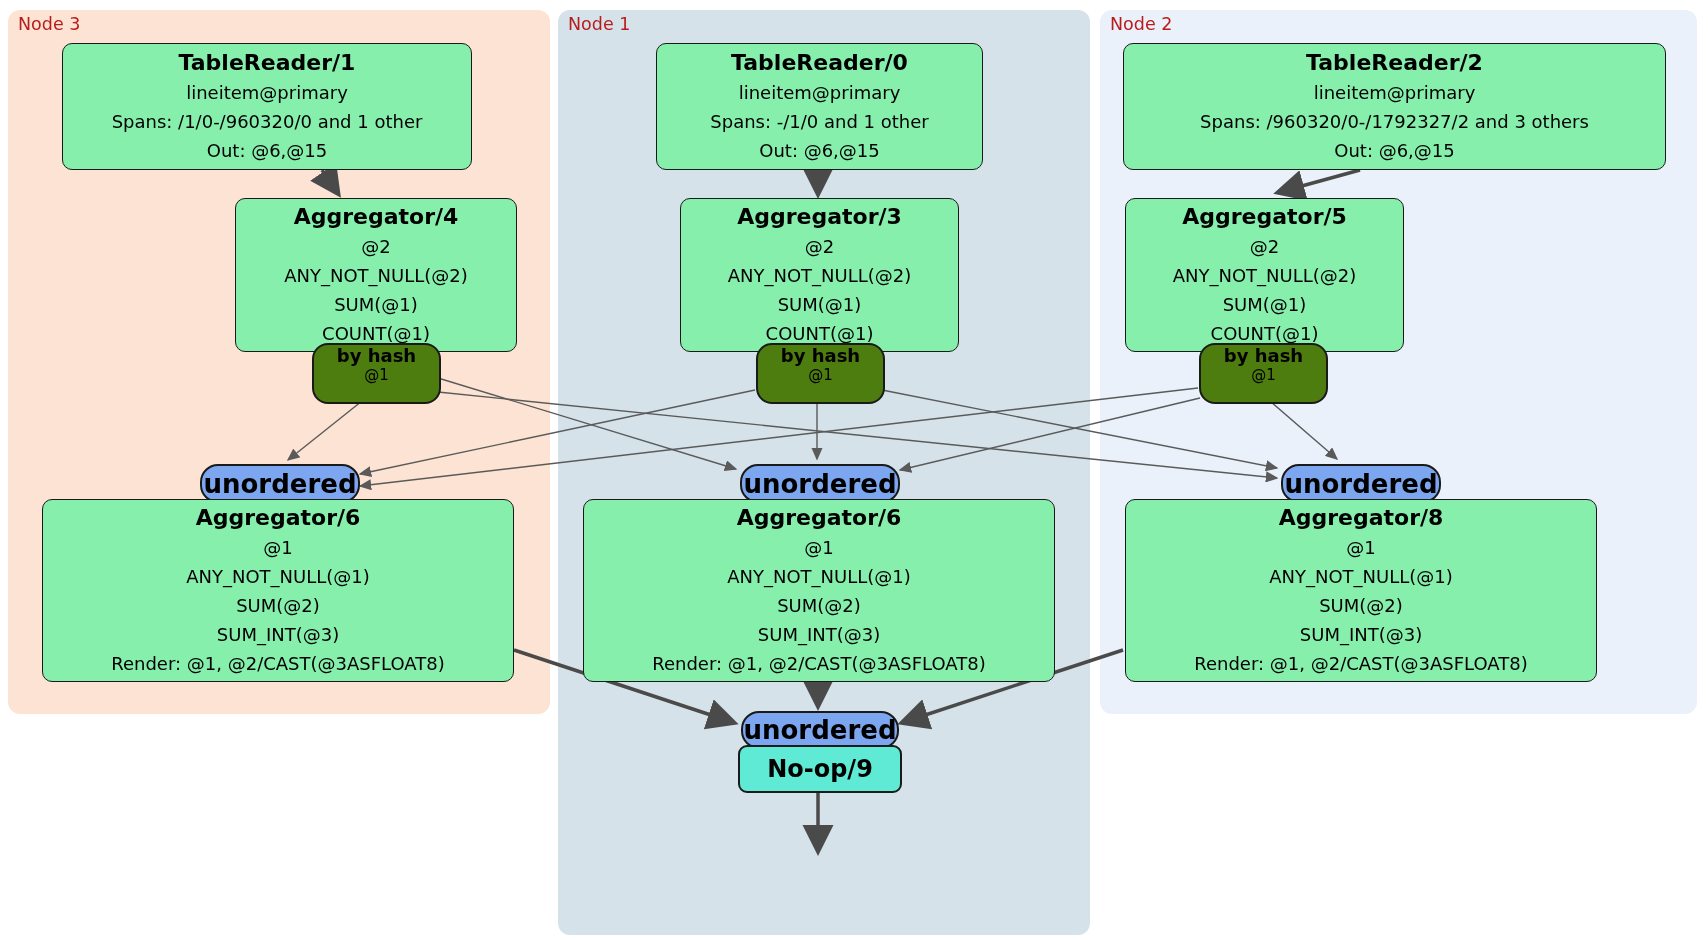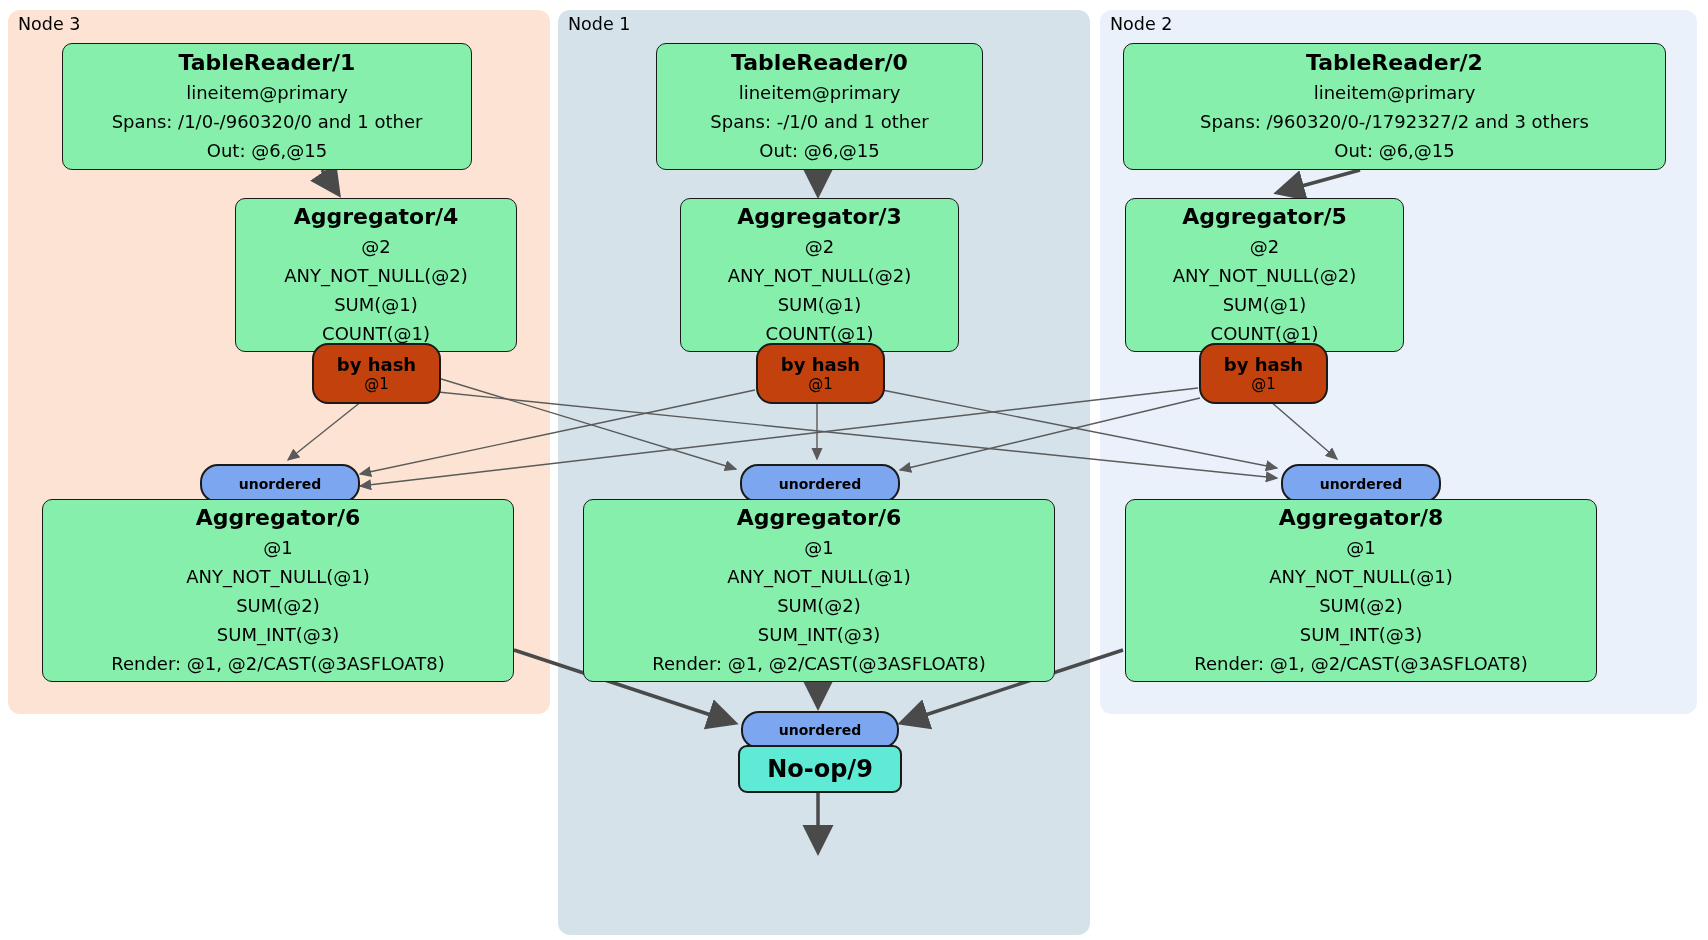--- a/index.html
+++ b/index.html
@@ -8,7 +8,7 @@
     font-family:"DejaVu Sans","Liberation Sans",sans-serif;color:#000;
   }
   .region{position:absolute;border-radius:12px;}
-  .region-label{position:absolute;left:10px;top:4px;font-size:17.5px;color:#000000;}
+  .region-label{position:absolute;left:10px;top:4px;font-size:17.5px;color:#b91c1c;}
   #region-node3{left:8px;top:10px;width:542px;height:704px;background:#fce3d3;}
   #region-node1{left:558px;top:10px;width:532px;height:925px;background:#d5e2ea;}
   #region-node2{left:1100px;top:10px;width:597px;height:704px;background:#eaf1fa;}

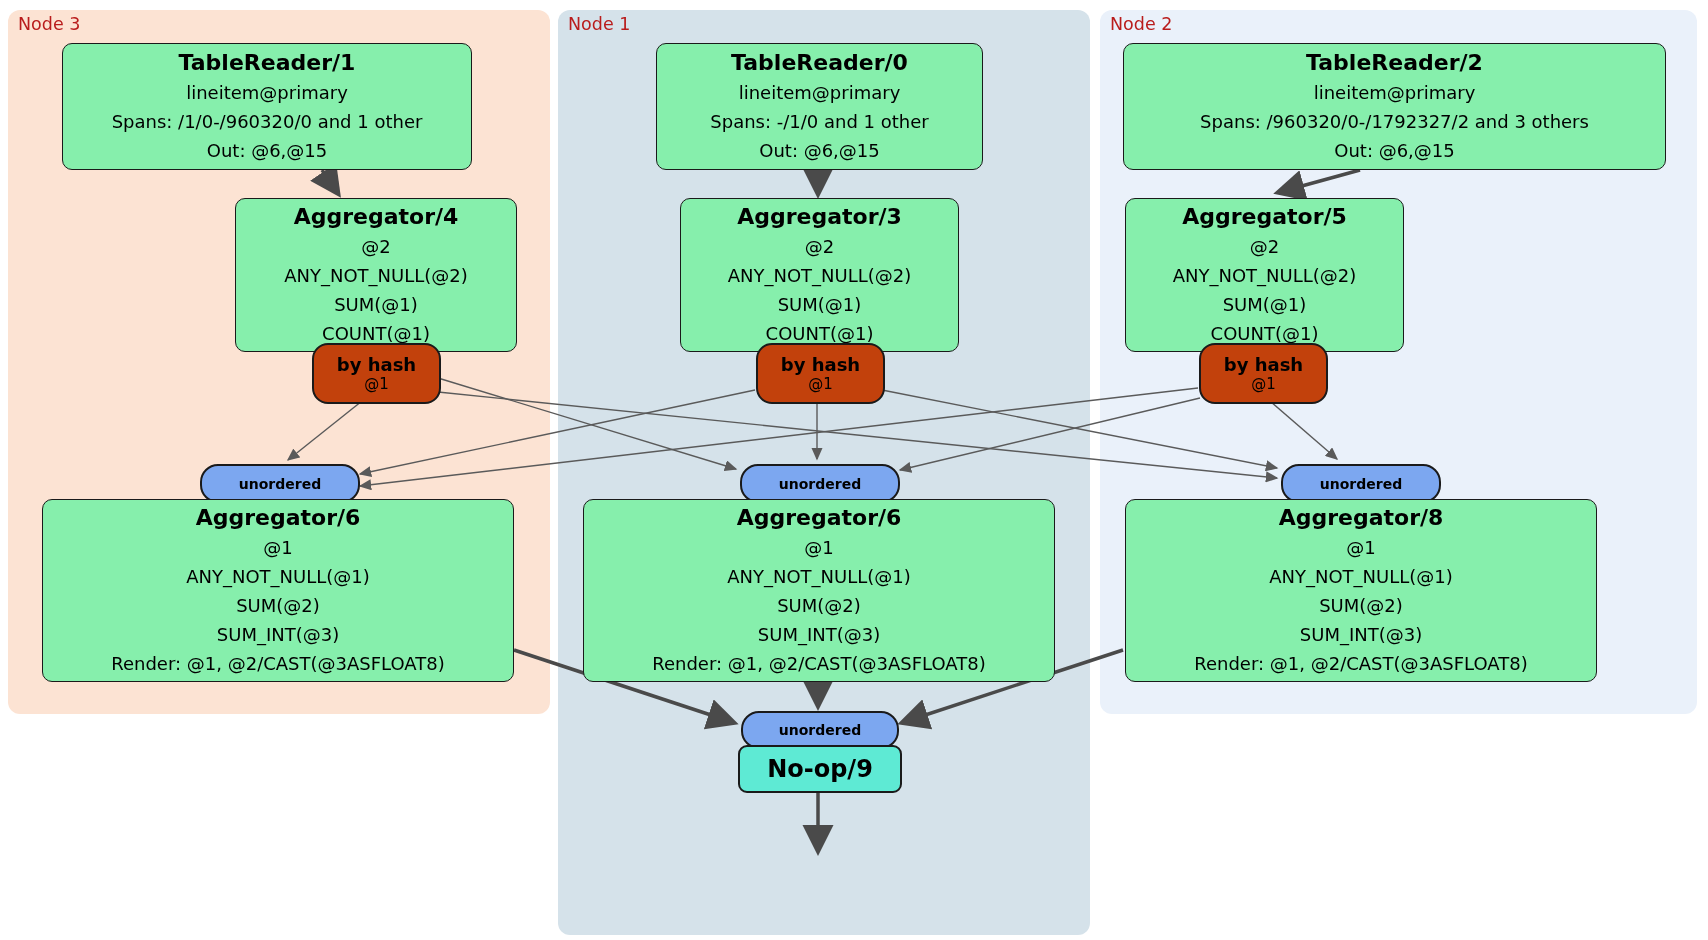--- a/index.html
+++ b/index.html
@@ -20,8 +20,8 @@
   }
   .proc .title{font-weight:bold;font-size:22px;line-height:30px;}
   .router{
-    position:absolute;background:#c2410c;border:2px solid #1a1a1a;border-radius:16px;
-    display:flex;flex-direction:column;justify-content:center;align-items:center;text-align:center;
+    position:absolute;background:#4d7c0f;border:2px solid #1a1a1a;border-radius:16px;
+    display:flex;flex-direction:column;align-items:center;text-align:center;
   }
   .router .rlabel{font-weight:bold;font-size:18px;line-height:21px;}
   .router .rdetail{font-size:15px;line-height:19px;}

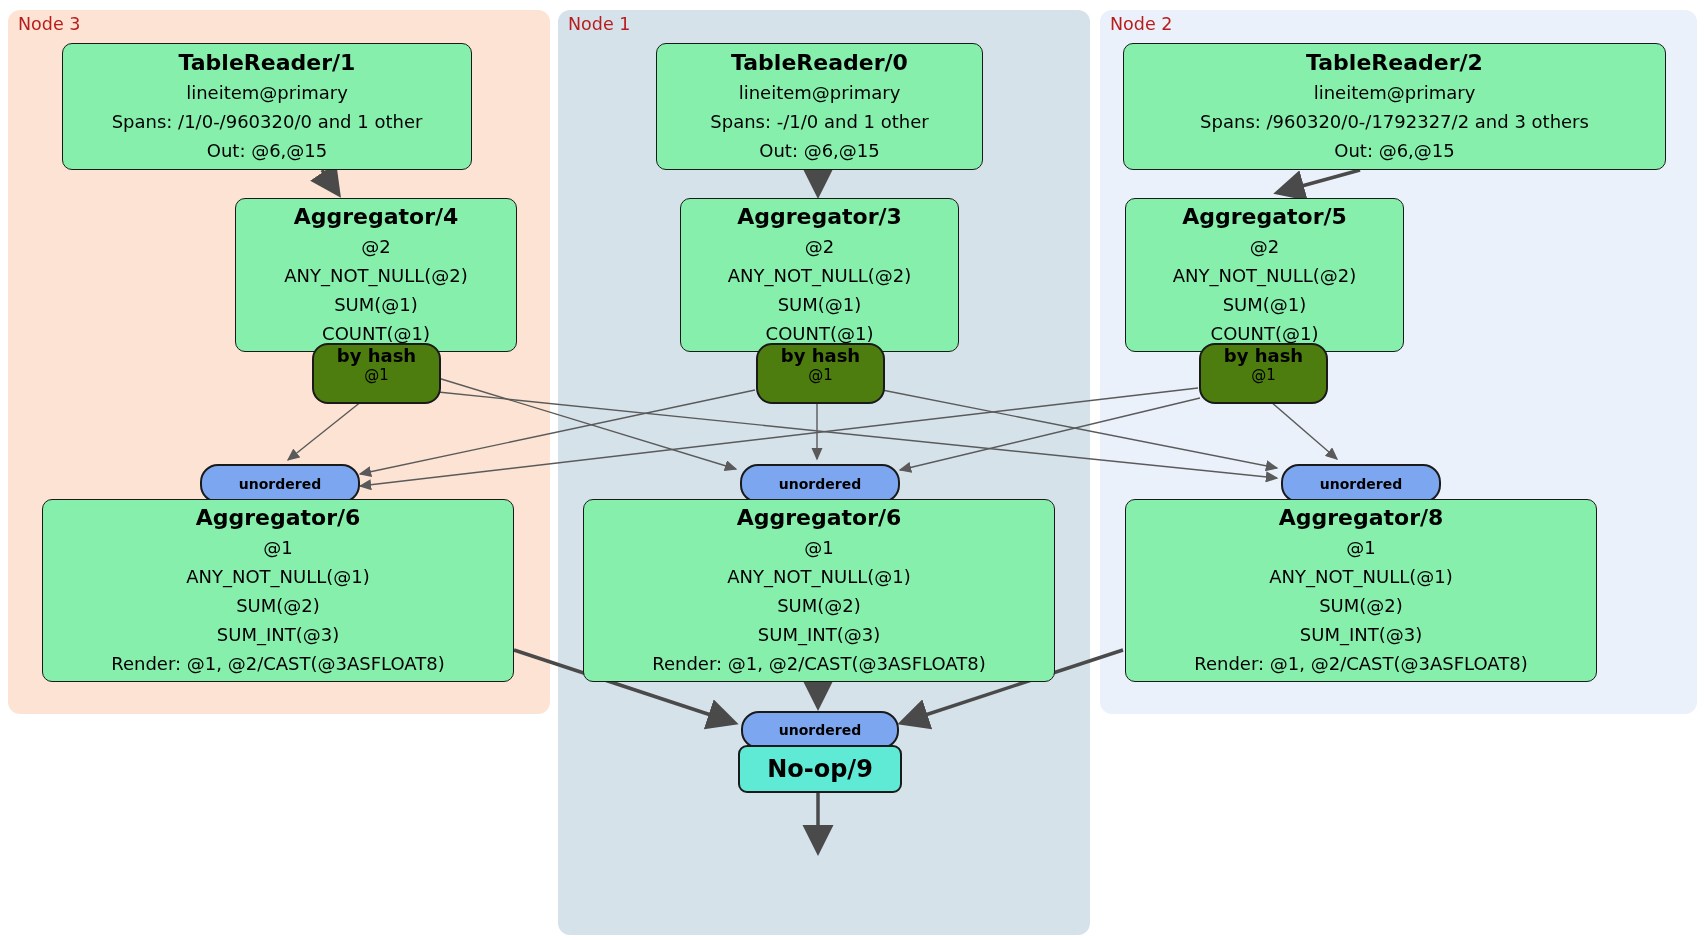--- a/index.html
+++ b/index.html
@@ -28,7 +28,7 @@
   .sync{
     position:absolute;background:#7ca7f0;border:2px solid #1a1a1a;border-radius:18px;
     display:flex;justify-content:center;align-items:center;
-    font-weight:bold;font-size:14px;
+    font-weight:bold;font-size:26px;
   }
   .endbox{
     position:absolute;background:#5eead4;border:2px solid #1a1a1a;border-radius:9px;

